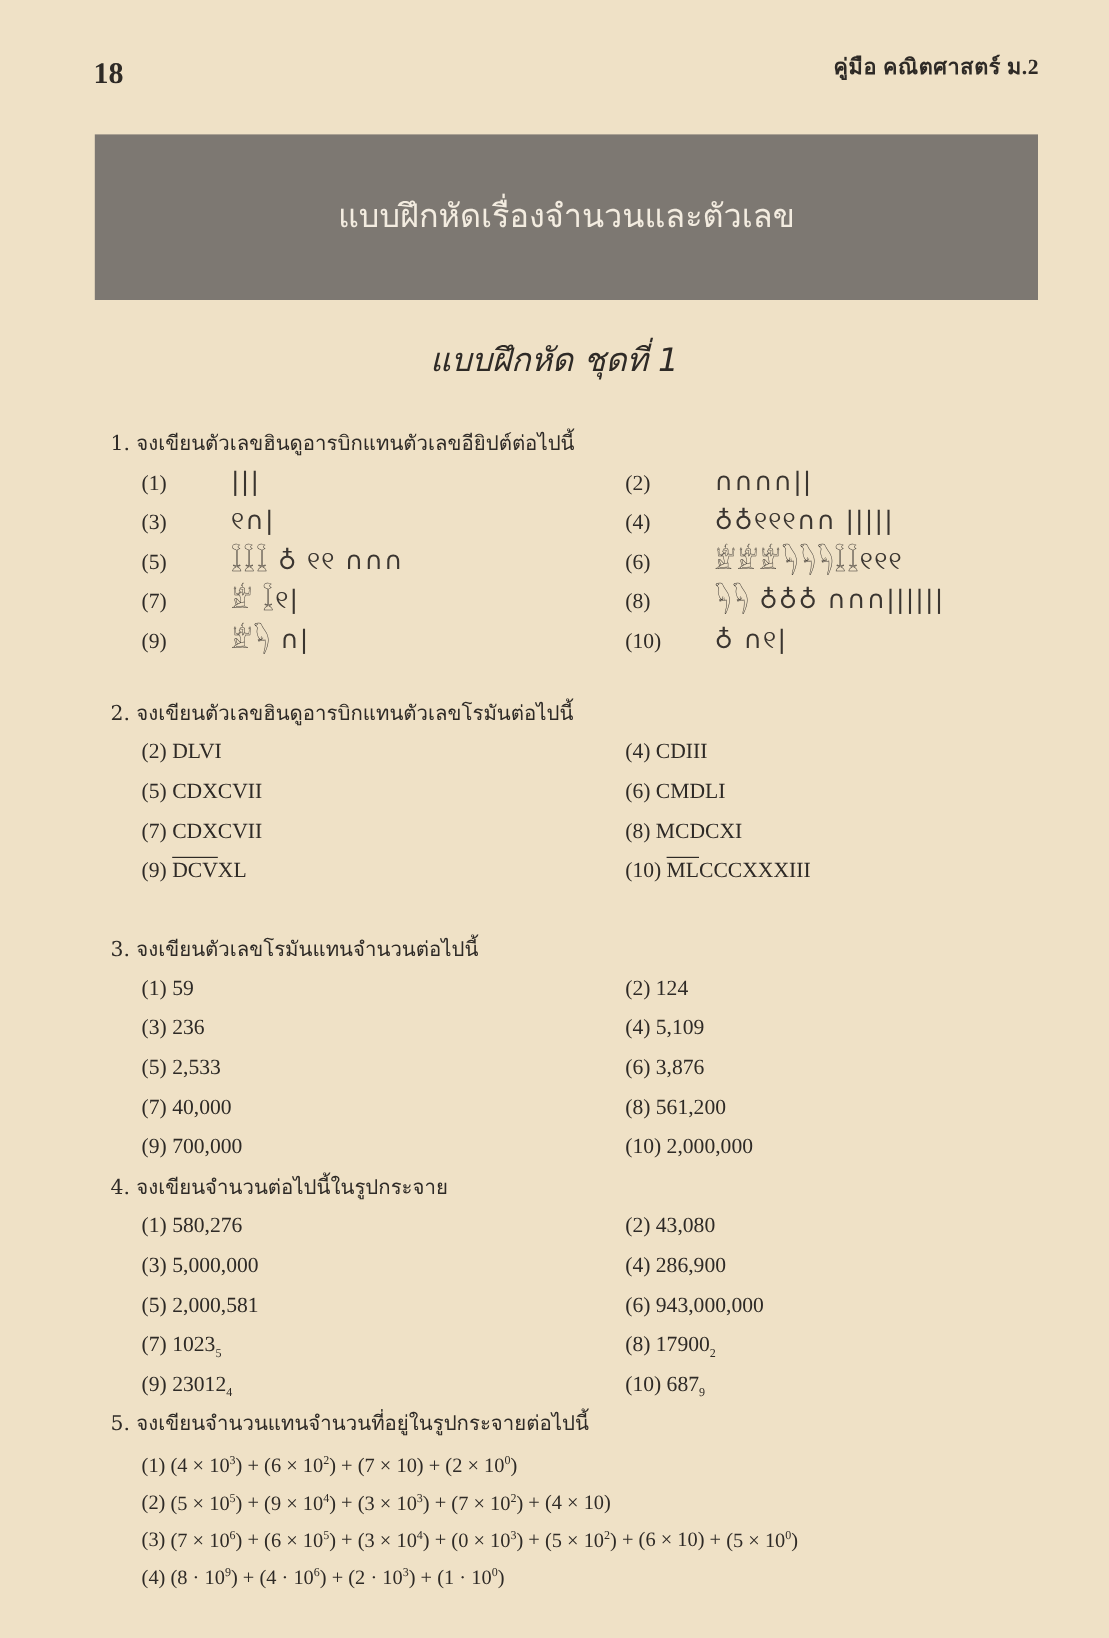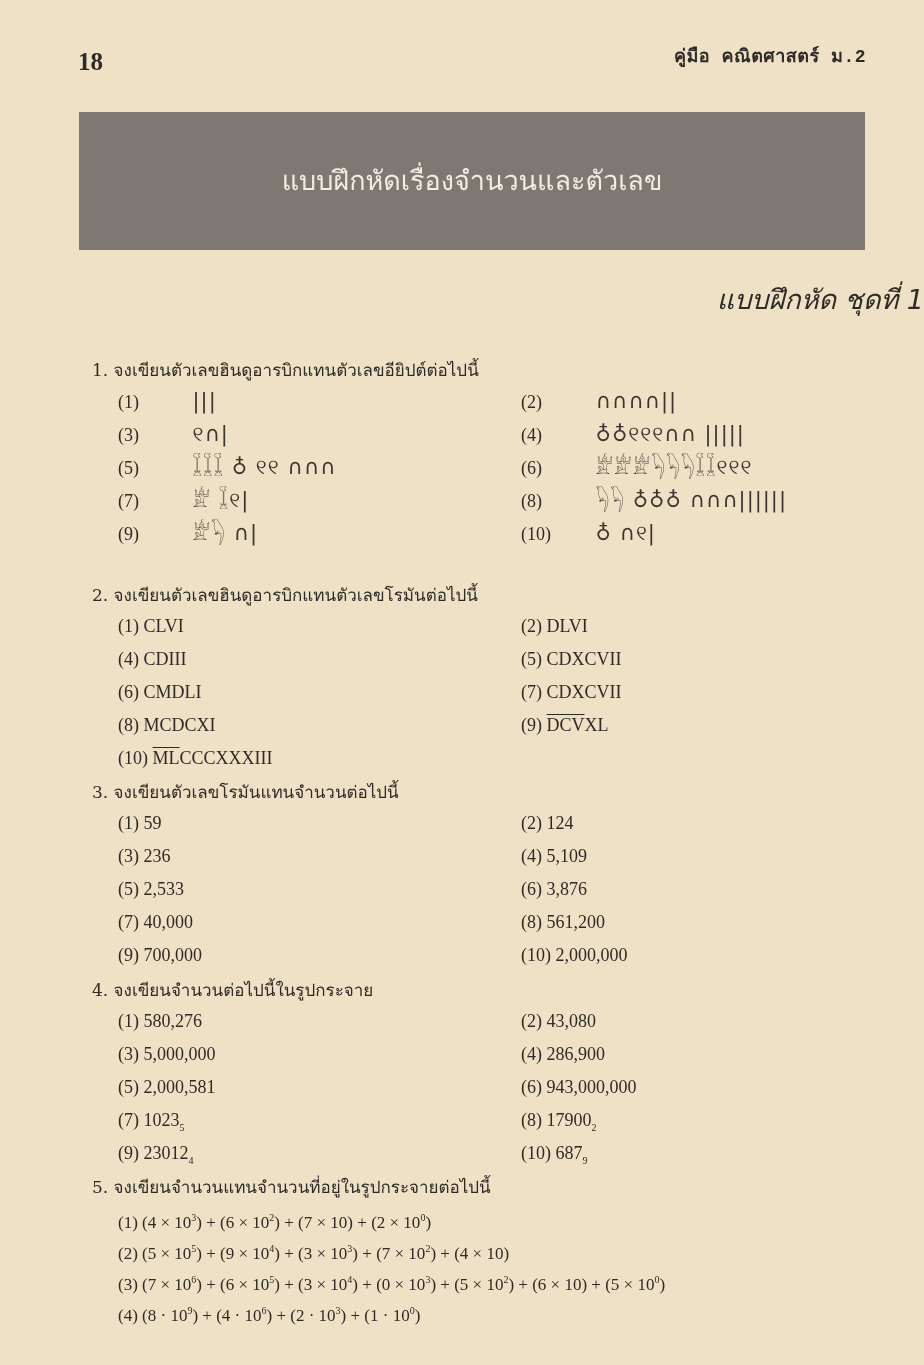--- a/index.html
+++ b/index.html
@@ -6,7 +6,7 @@
   body{width:924px;height:1365px;background:#efe1c6;position:relative;overflow:hidden;
        font-family:"Liberation Serif","DejaVu Serif",serif;color:#2e2a26;}
   .page-num{position:absolute;left:78px;top:36px;font-size:25px;font-weight:bold;margin-top:12px;}
-  .running-head{position:absolute;right:58px;top:41px;font-size:18px;font-weight:bold;font-family:Liberation Mono, monospace;letter-spacing:0.5px;text-align:center;}
+  .running-head{position:absolute;right:58px;top:41px;font-size:18px;font-weight:bold;font-family:Liberation Serif, serif;letter-spacing:0.5px;text-align:center;}
   .banner{position:absolute;left:79px;top:112px;width:786px;height:138px;background:#7d7872;
           display:flex;flex-direction:row;align-items:center;justify-content:center;color:#f3ece0;}
   .banner .t1{font-family:"DejaVu Sans",sans-serif;font-size:27px;line-height:44px;}

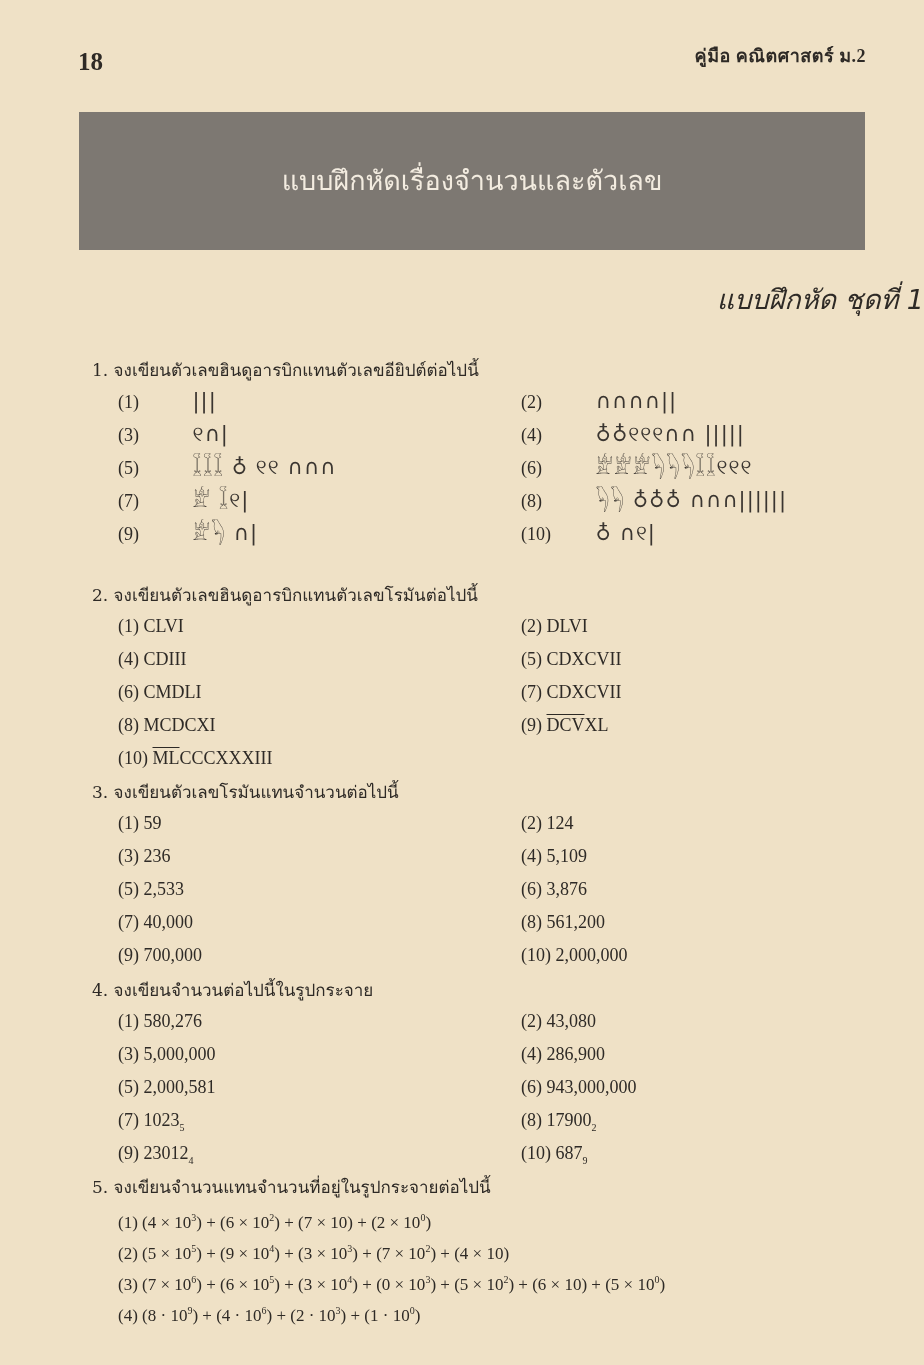--- a/index.html
+++ b/index.html
@@ -11,7 +11,7 @@
           display:flex;flex-direction:row;align-items:center;justify-content:center;color:#f3ece0;}
   .banner .t1{font-family:"DejaVu Sans",sans-serif;font-size:27px;line-height:44px;}
   .banner .t2{font-family:"DejaVu Sans",sans-serif;font-size:27px;line-height:52px;}
-  .set-title{position:absolute;left:0;width:924px;top:278px;text-align:right;font-family:"DejaVu Sans",sans-serif;
+  .set-title{position:absolute;left:0;width:924px;top:278px;text-align:center;font-family:"DejaVu Sans",sans-serif;
              font-style:italic;font-size:27px;color:#2e2a26;}
   .section{position:absolute;left:92px;width:800px;}
   .q-head{font-size:17px;font-family:"DejaVu Serif",serif;height:30px;line-height:30px;}

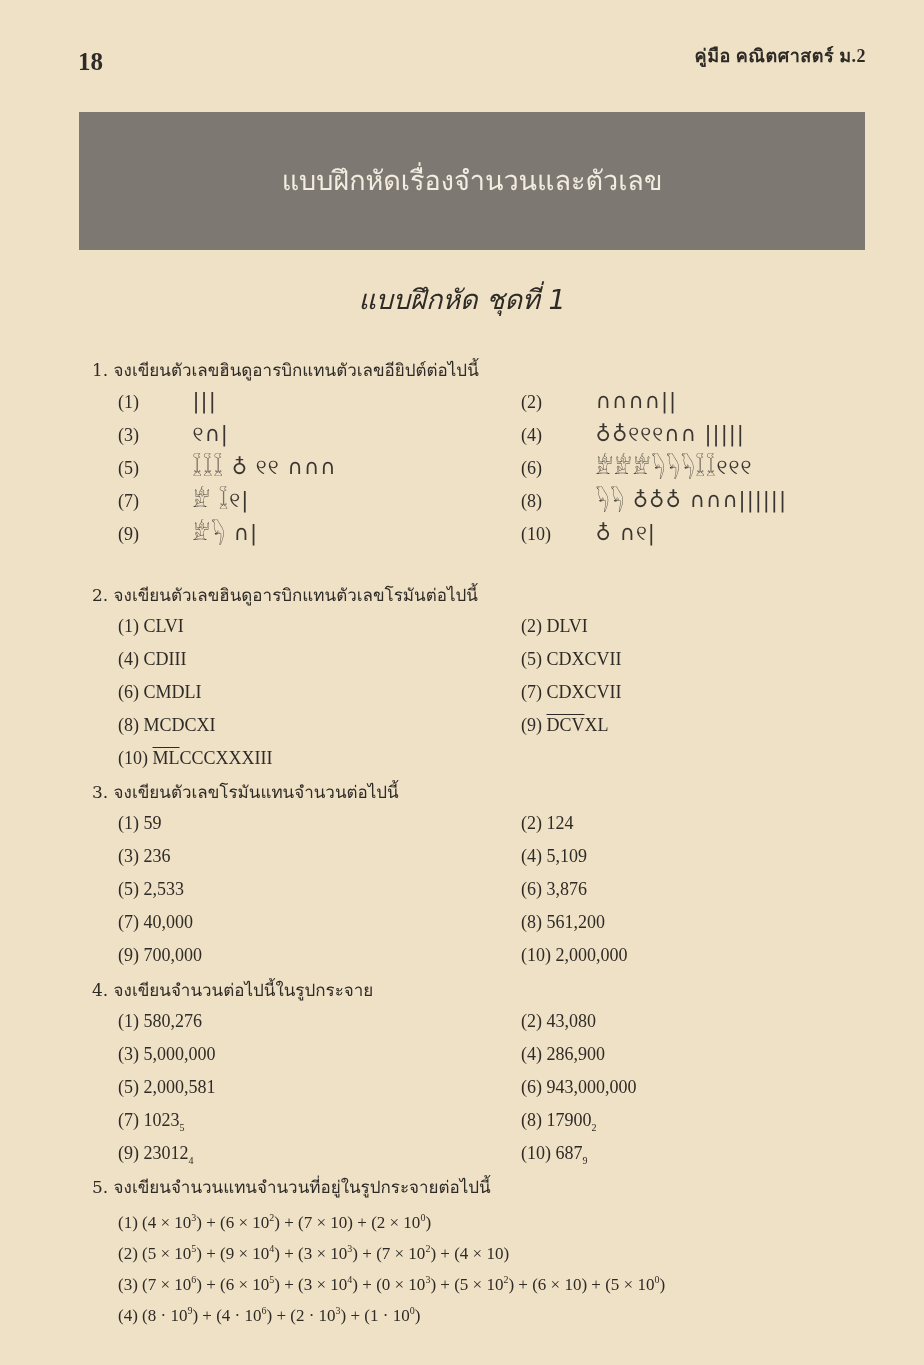--- a/index.html
+++ b/index.html
@@ -57,7 +57,6 @@
 <div class="section" style="top:580px;">
   <div class="q-head">2. จงเขียนตัวเลขฮินดูอารบิกแทนตัวเลขโรมันต่อไปนี้</div>
   <div class="grid" id="q2grid">
-      <div class="item "><span class="lbl">(1)</span> <span class="val">CLVI</span></div>
       <div class="item "><span class="lbl">(2)</span> <span class="val">DLVI</span></div>
       <div class="item "><span class="lbl">(4)</span> <span class="val">CDIII</span></div>
       <div class="item "><span class="lbl">(5)</span> <span class="val">CDXCVII</span></div>

